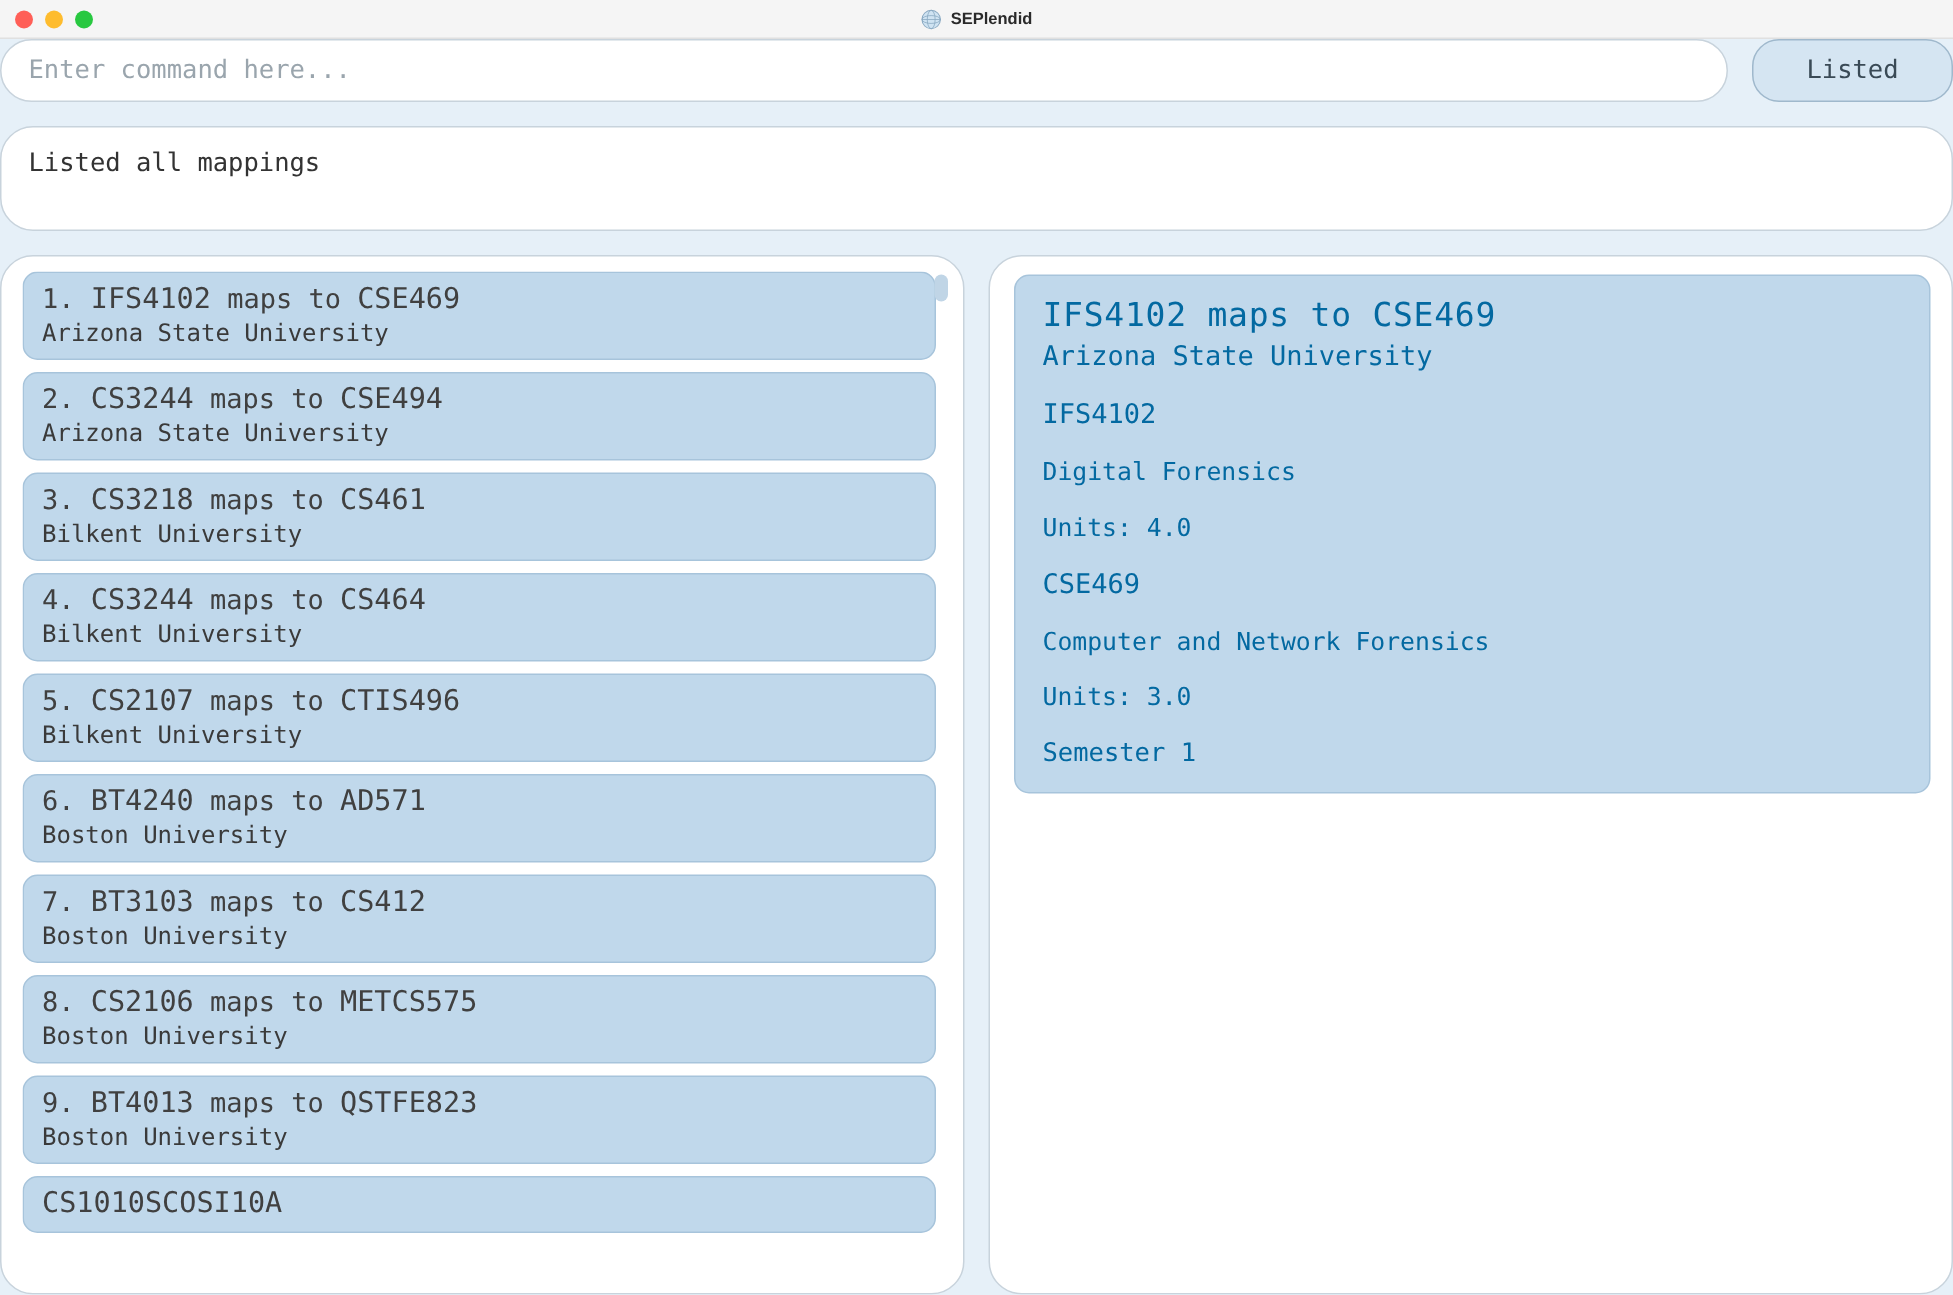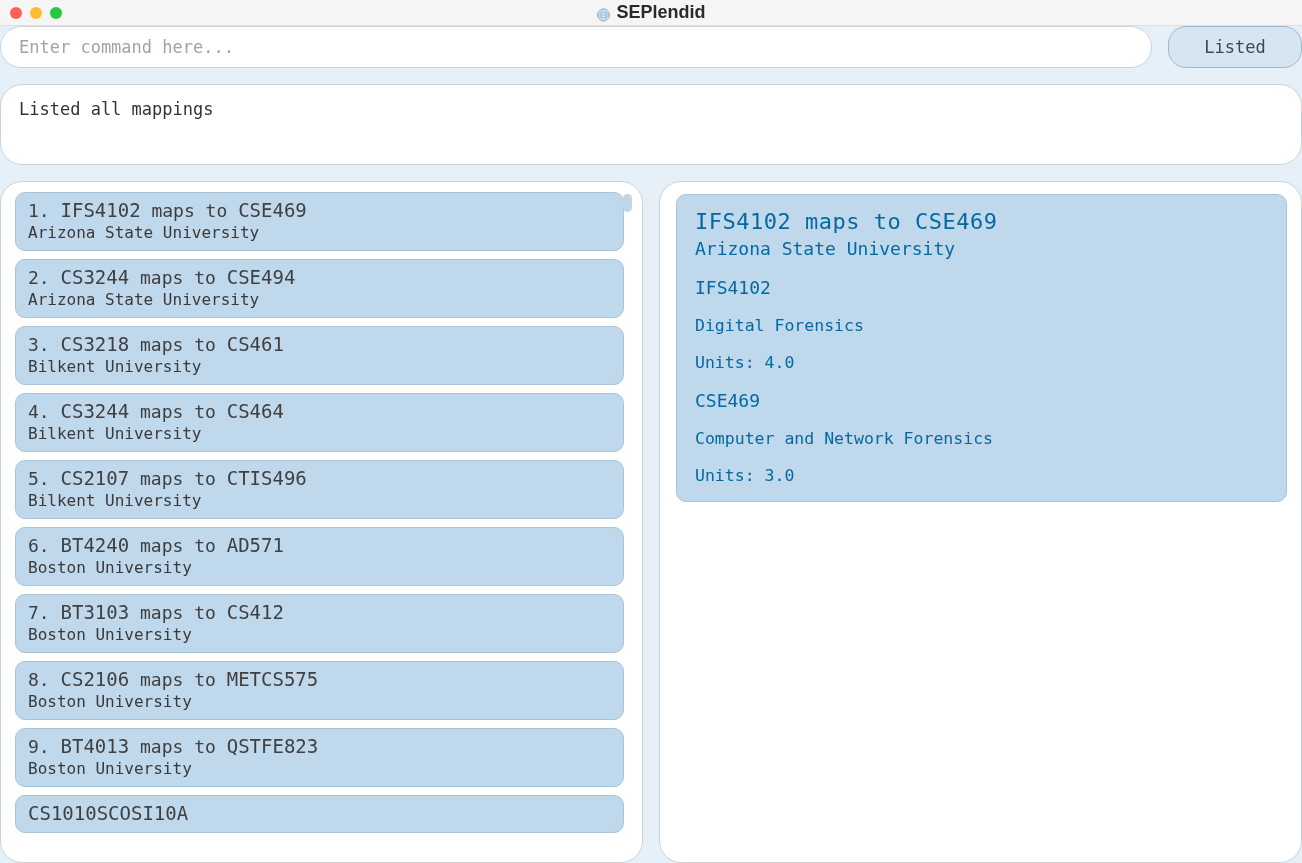--- a/index.html
+++ b/index.html
@@ -36,7 +36,7 @@
     gap: 6px;
     font-family: -apple-system, BlinkMacSystemFont, "Segoe UI", sans-serif;
     font-weight: 700;
-    font-size: 18px;
+    font-size: 11px;
     color: #2a2a2a;
   }
   .globe-icon {

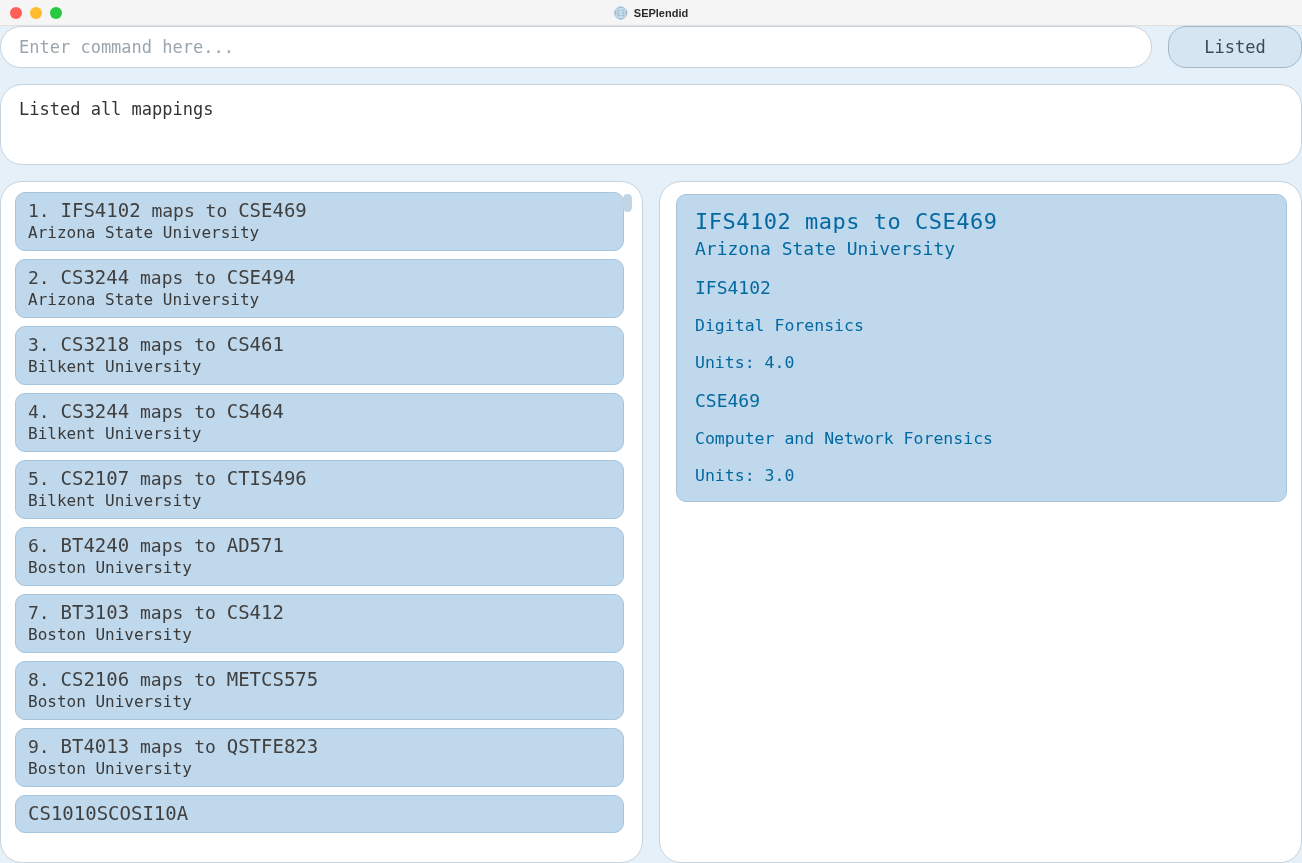--- a/index.html
+++ b/index.html
@@ -81,7 +81,7 @@
     border-radius: 22px;
     background: #fff;
     padding: 14px 18px;
-    height: 81px;
+    height: 70px;
     font-size: 17px;
     color: #333;
   }

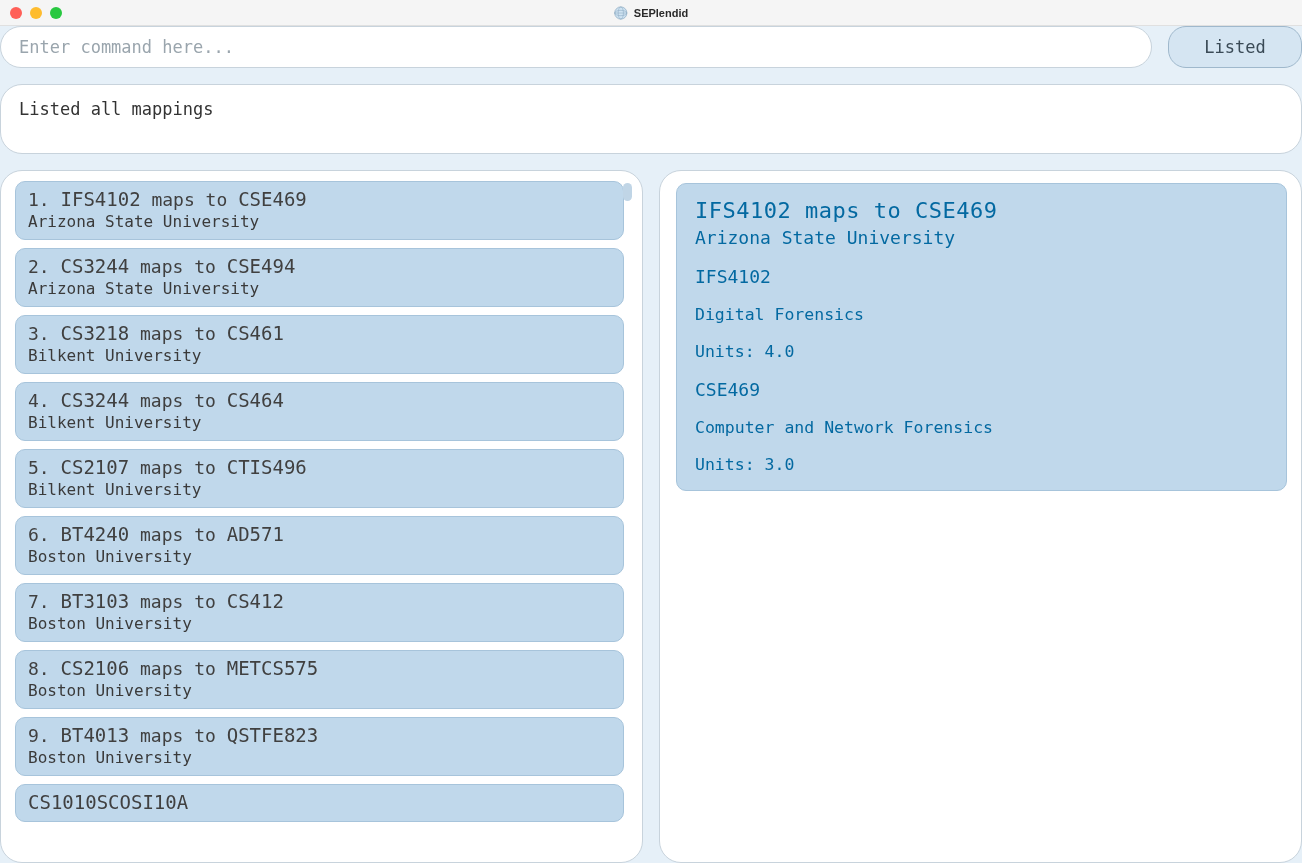--- a/index.html
+++ b/index.html
@@ -258,6 +258,7 @@
           <div class="detail-sub">Units: 3.0</div>
         </div>
 
+        <div class="detail-sem">Semester 1</div>
       </div>
     </div>
 

